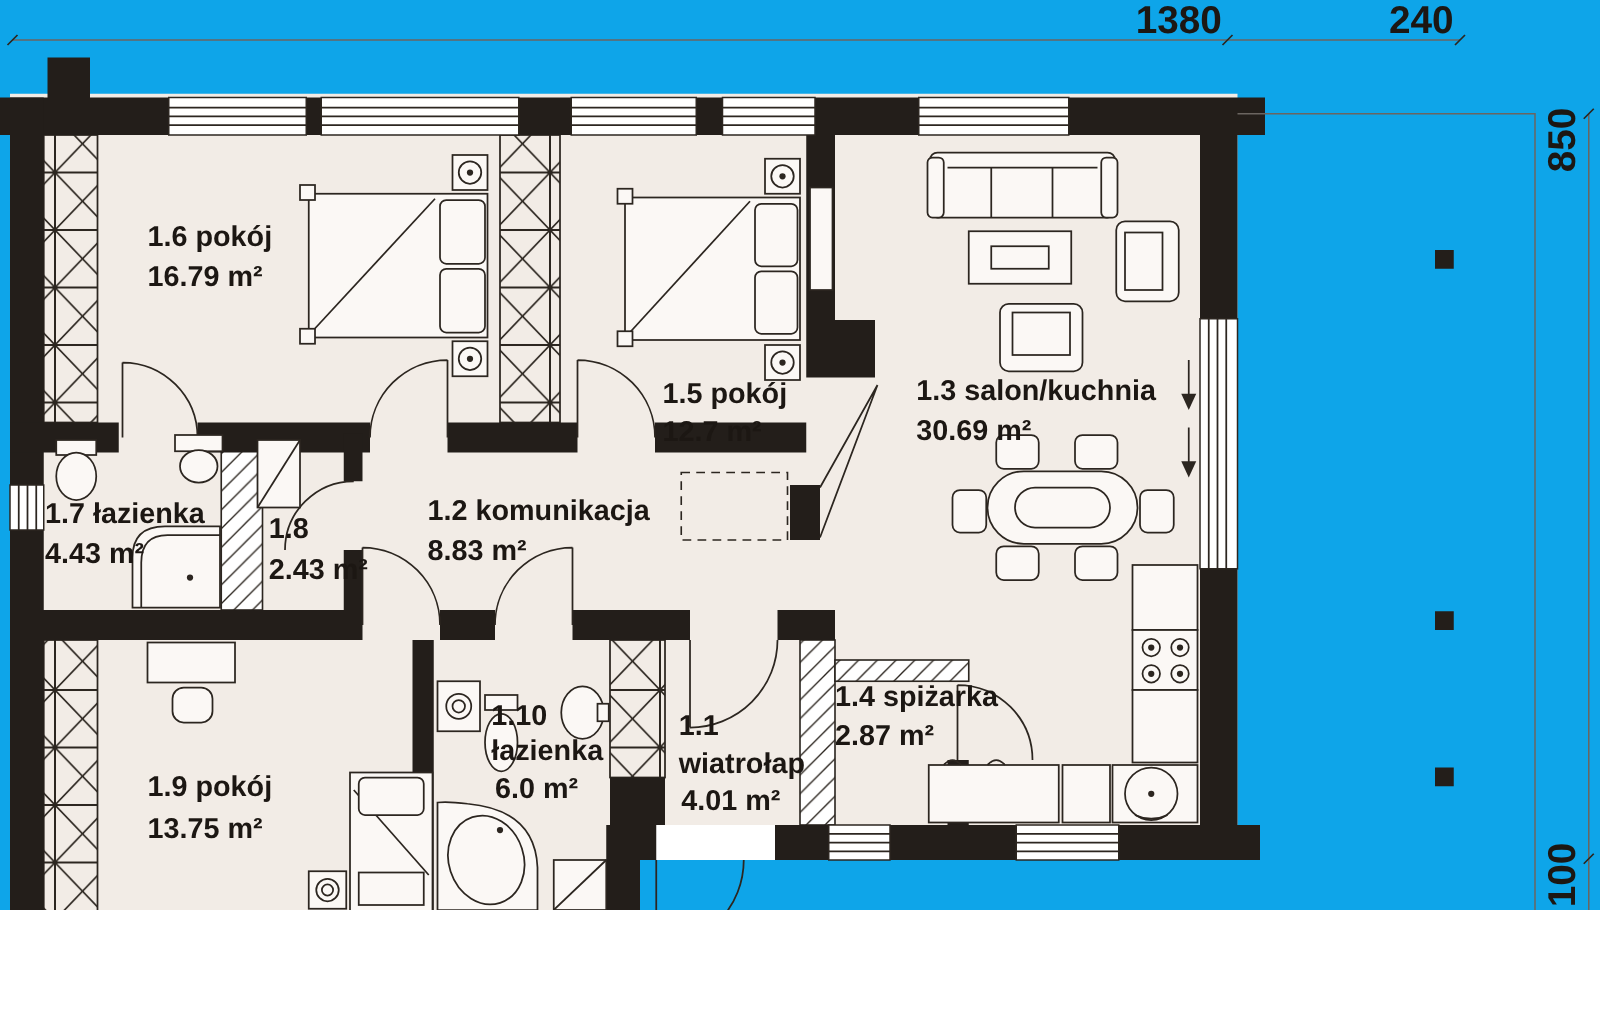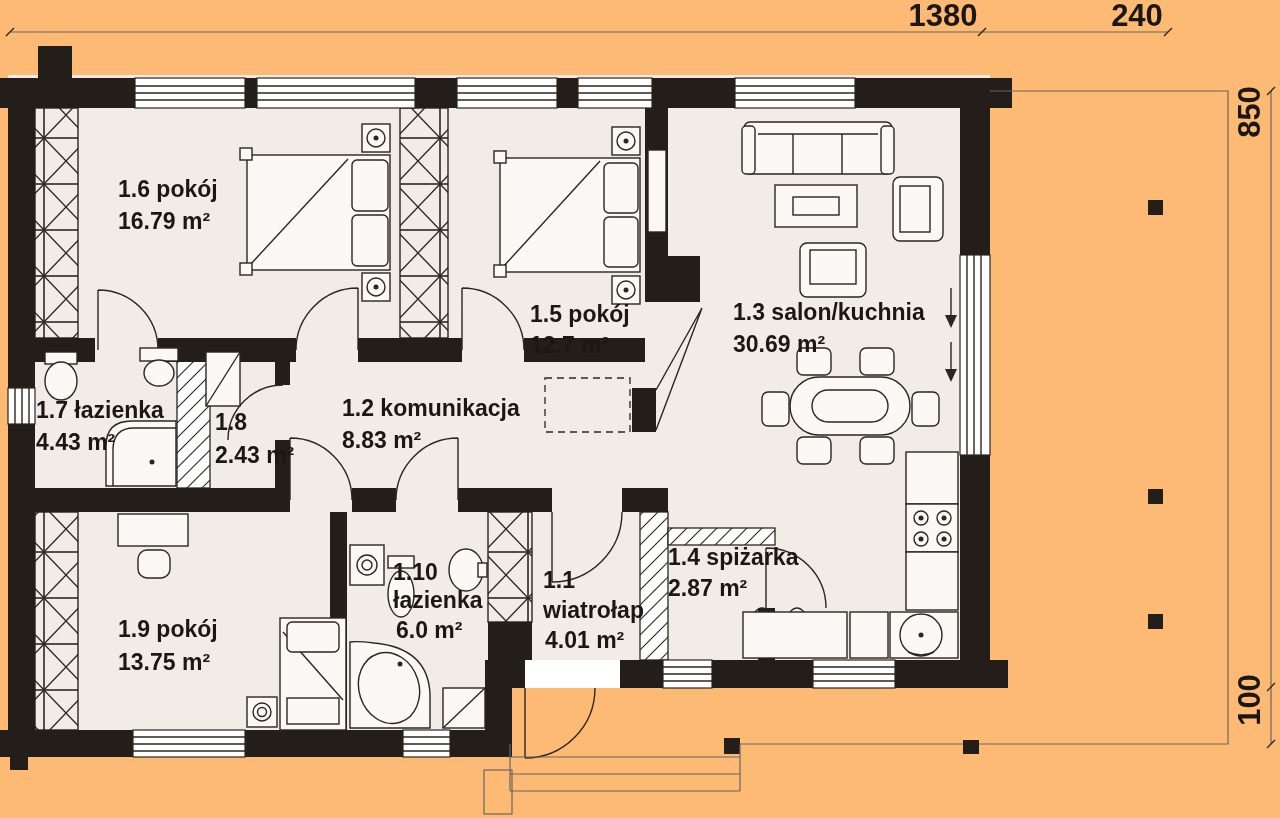--- a/index.html
+++ b/index.html
@@ -3,7 +3,7 @@
 <meta charset="utf-8">
 <style>
   html,body{margin:0;padding:0;background:#ffffff;}
-  .stage{width:1280px;height:818px;position:relative;background:#fdba74;overflow:hidden;}
+  .stage{width:1280px;height:728px;position:relative;background:#0ea5e9;overflow:hidden;}
   svg{display:block;}
   text{font-family:"Liberation Sans", sans-serif; fill:#1c1713; font-weight:bold;}
   .rl{font-size:23px;}

